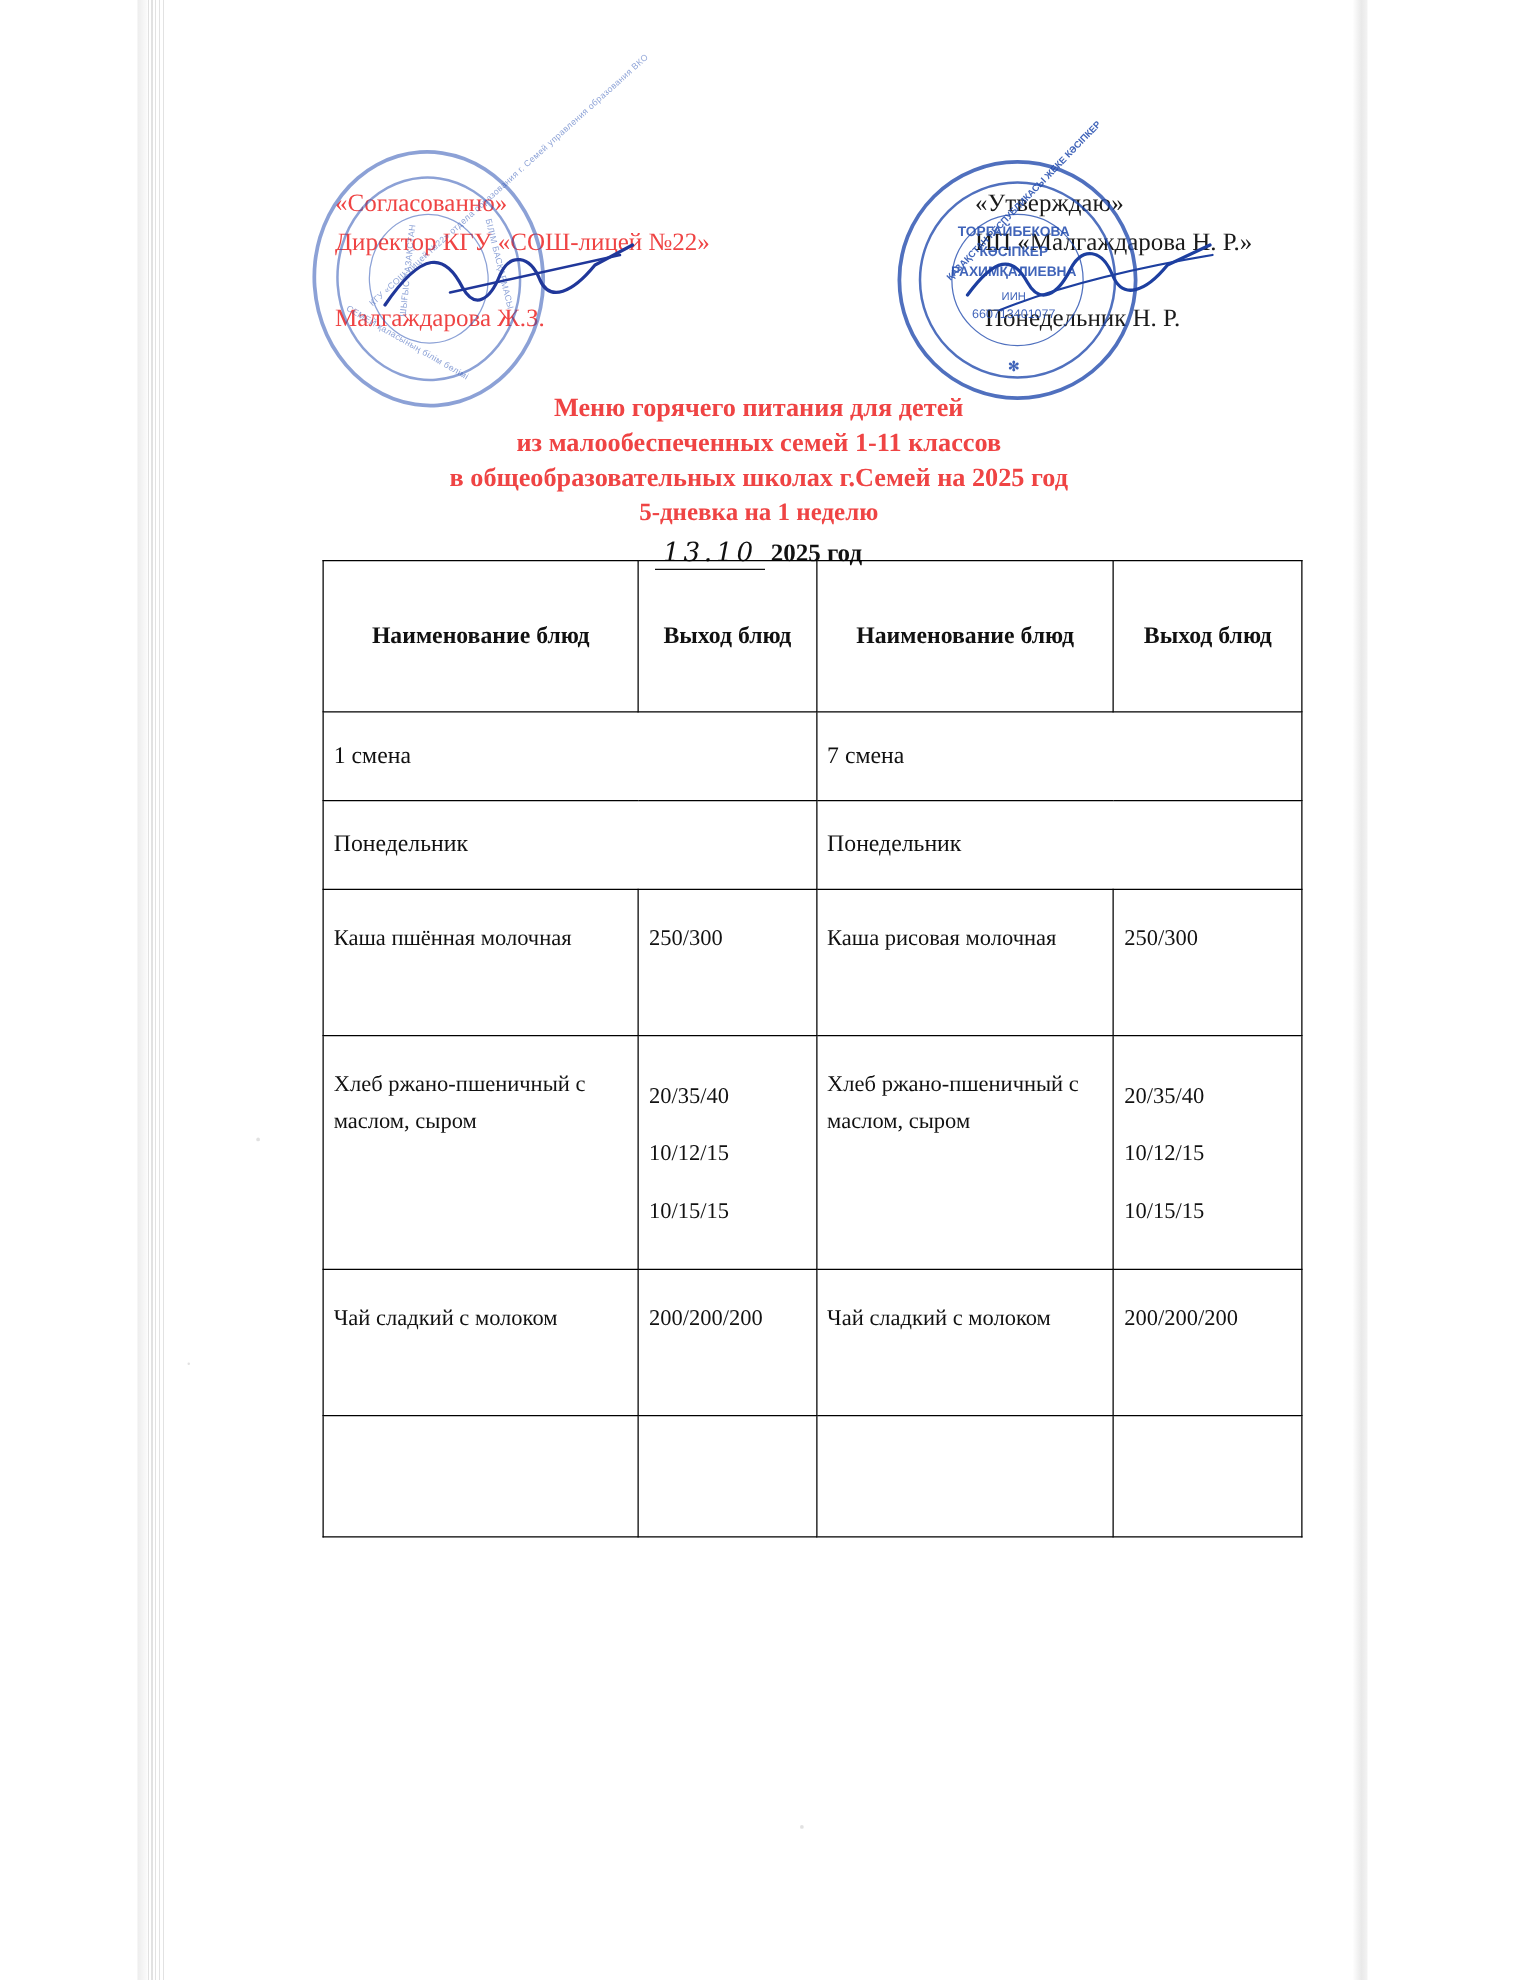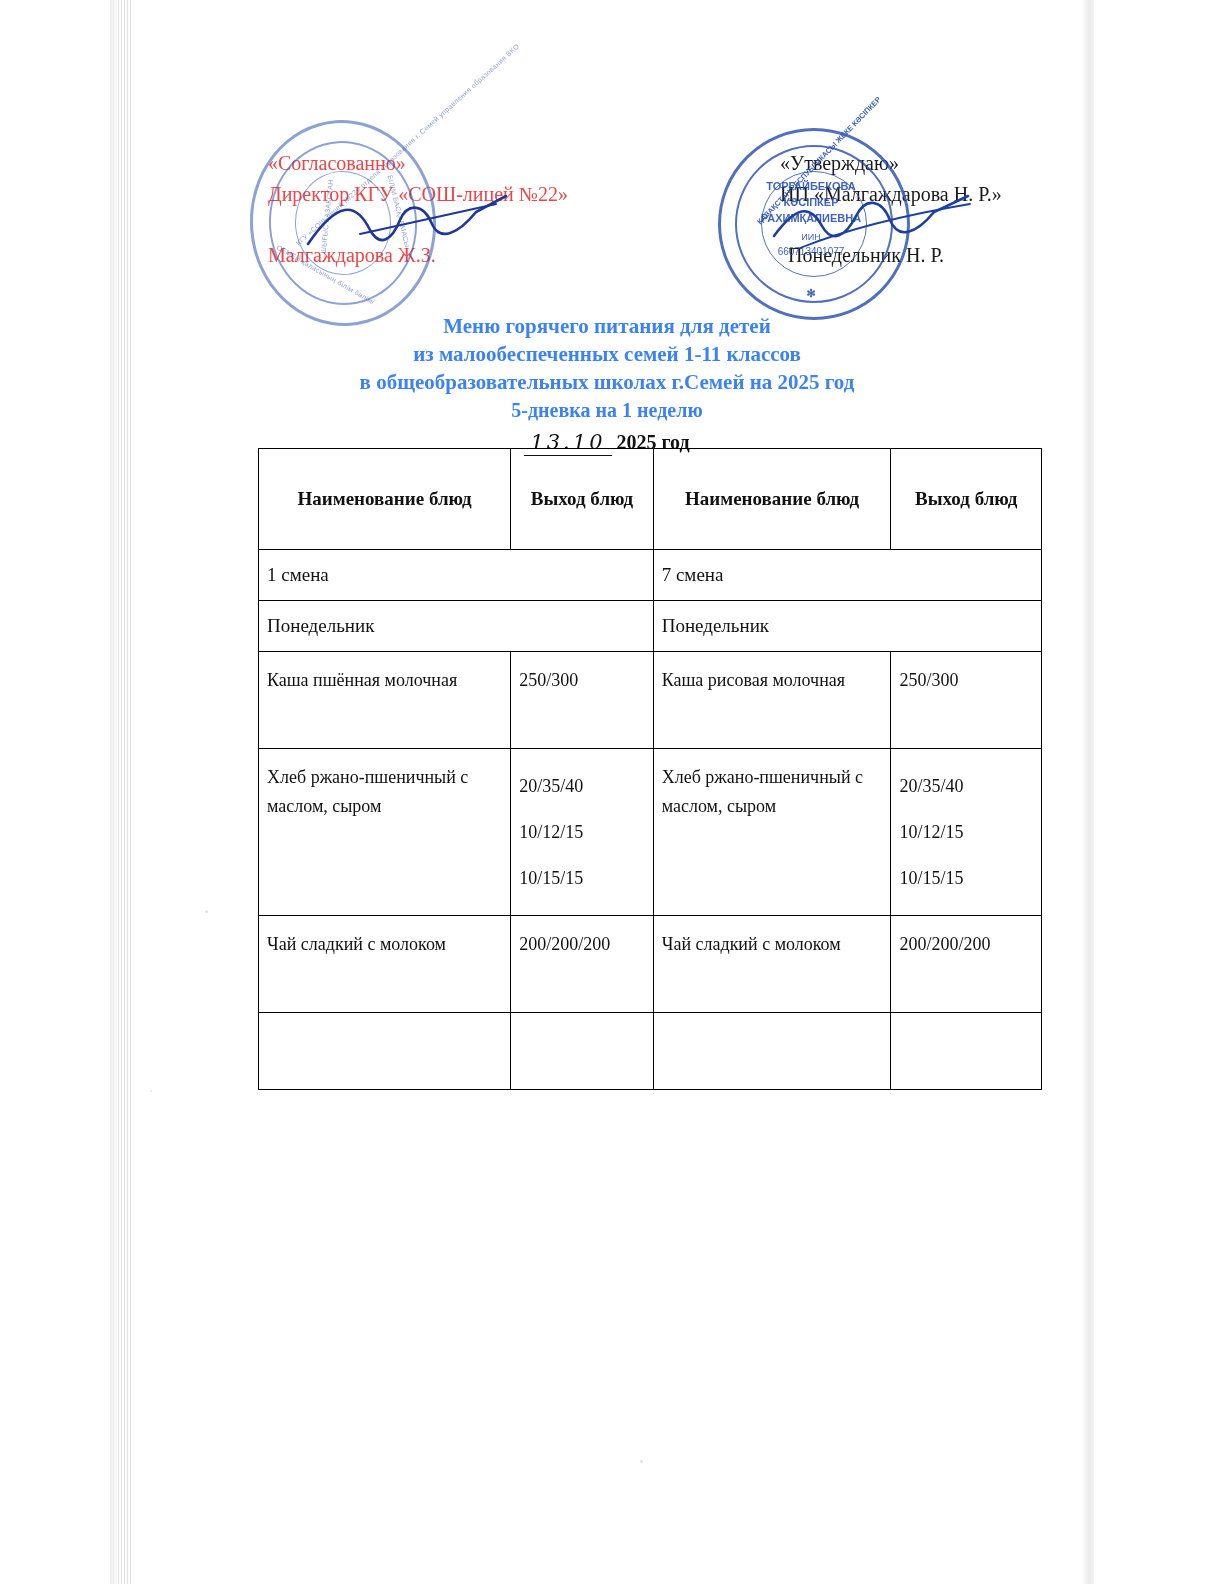--- a/index.html
+++ b/index.html
@@ -190,7 +190,7 @@
     font-weight: bold;
     font-size: 21px;
     line-height: 28px;
-    color: #3b82f6;
+    color: #ef4444;
   }
   .title .sub {
     font-size: 20px;

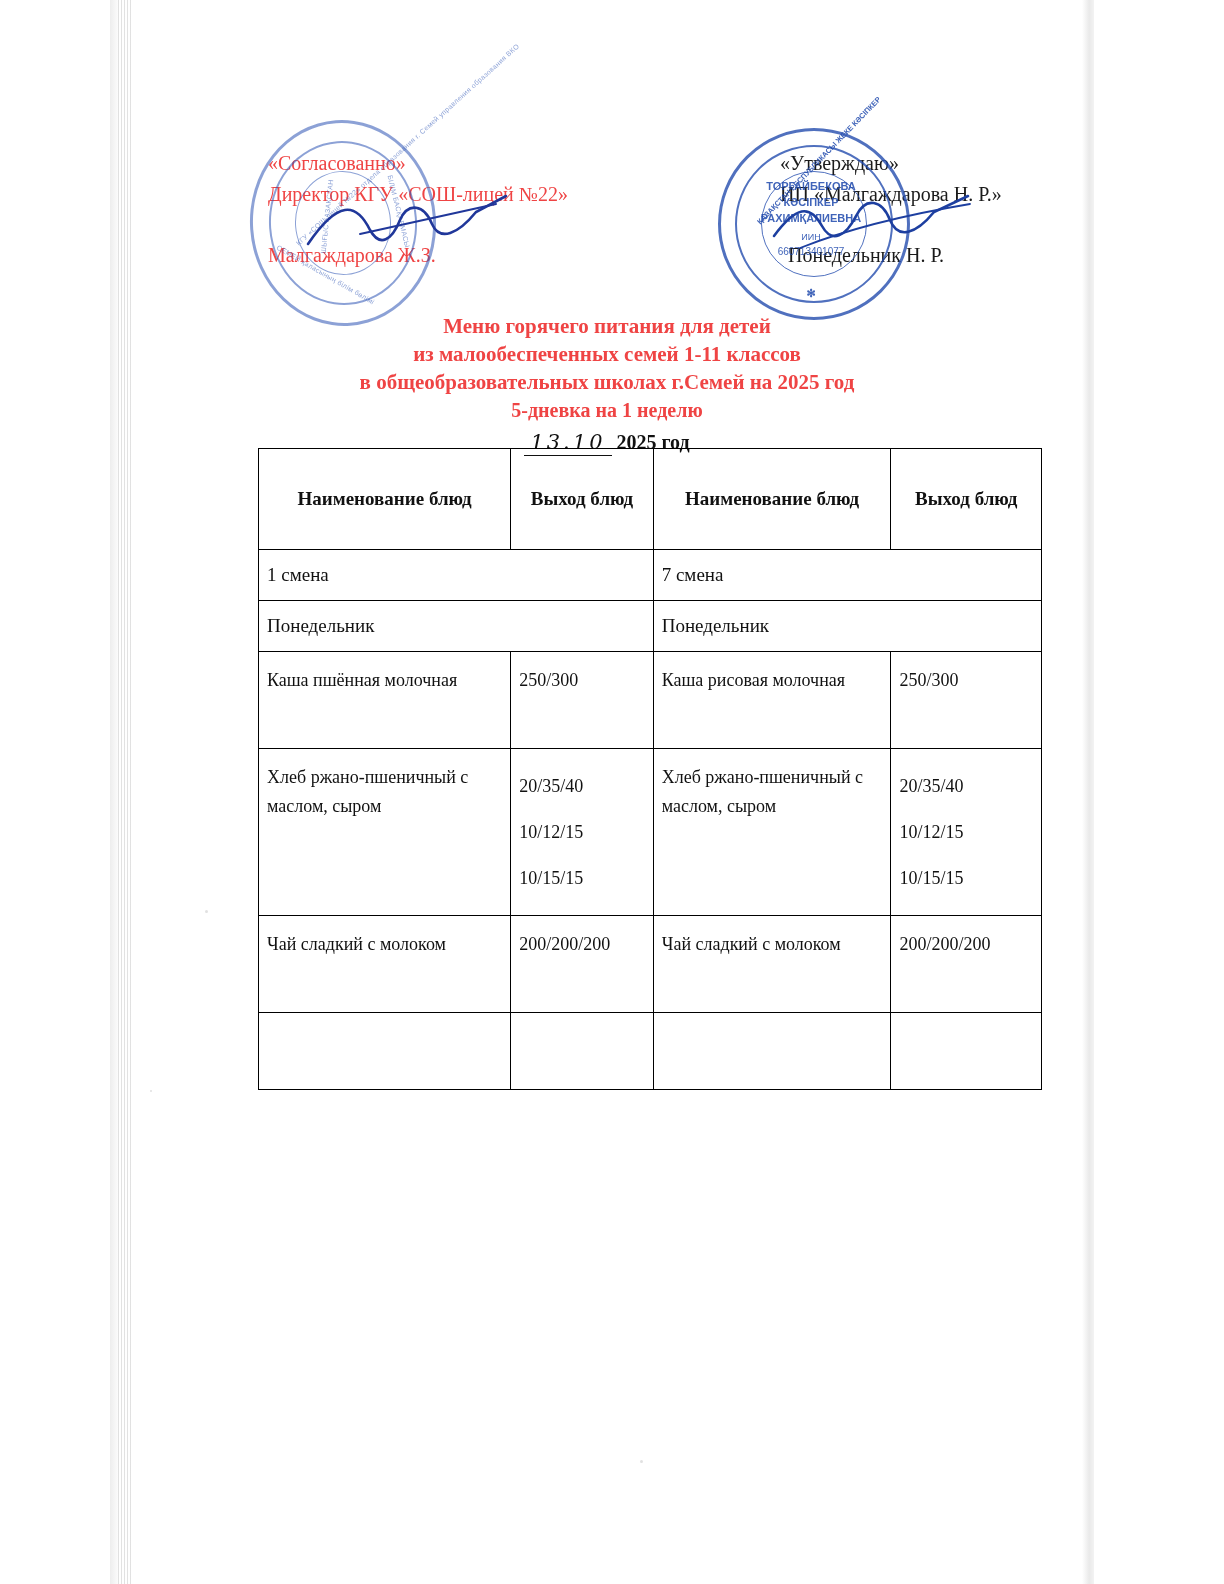--- a/index.html
+++ b/index.html
@@ -226,7 +226,7 @@
   }
   table.menu td, table.menu th {
     border: 1.5px solid #000;
-    padding: 14px 8px;
+    padding: 24px 8px;
     vertical-align: top;
     font-weight: normal;
     text-align: left;

